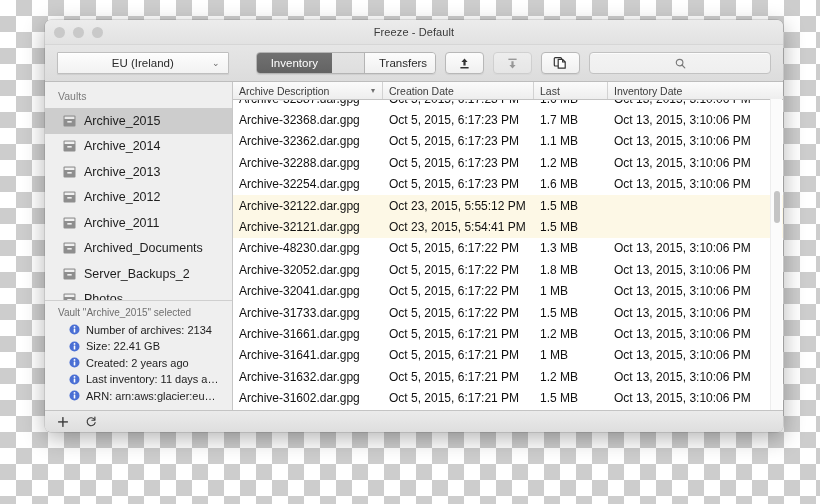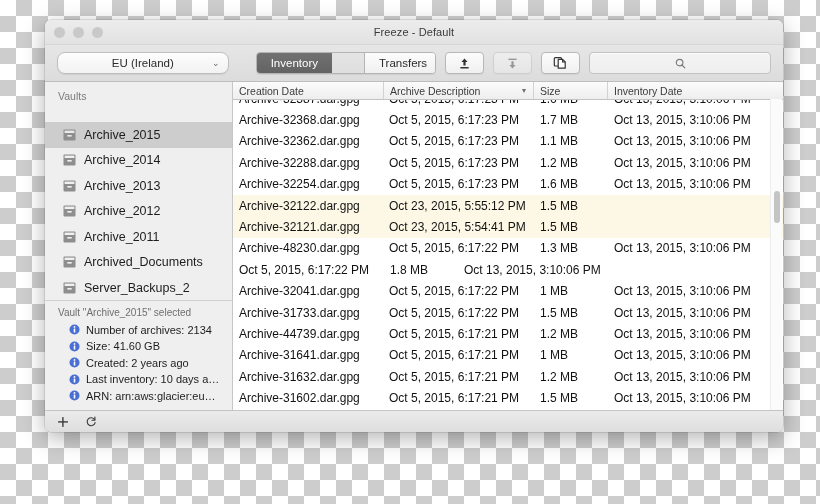--- a/index.html
+++ b/index.html
@@ -87,7 +87,7 @@
     height: 20px;
     background: linear-gradient(#fdfdfd, #f2f2f2);
     border: 1px solid #bfbfbf;
-    border-radius: 8px;
+    border-radius: 1px;
     box-shadow: 0 1px 0 rgba(255,255,255,0.85) inset, 0 1px 1px rgba(0,0,0,0.07);
     position: relative;
     display: flex;

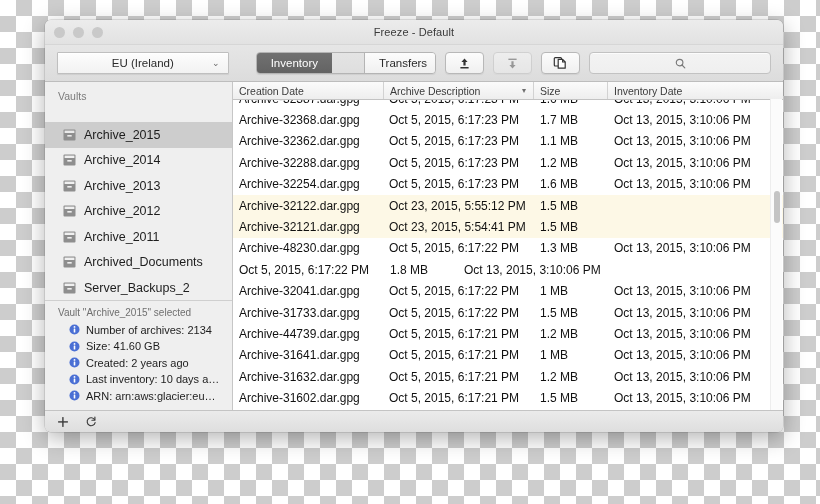--- a/index.html
+++ b/index.html
@@ -508,12 +508,12 @@
     <div class="table-area">
 
       <div class="thead">
-        <div class="th c1">
-          <span>Creation Date</span>
-        </div>
         <div class="th c0">
           <span>Archive Description</span>
           <span class="sortchev">▾</span>
+        </div>
+        <div class="th c1">
+          <span>Creation Date</span>
         </div>
         <div class="th c2">
           <span>Size</span>

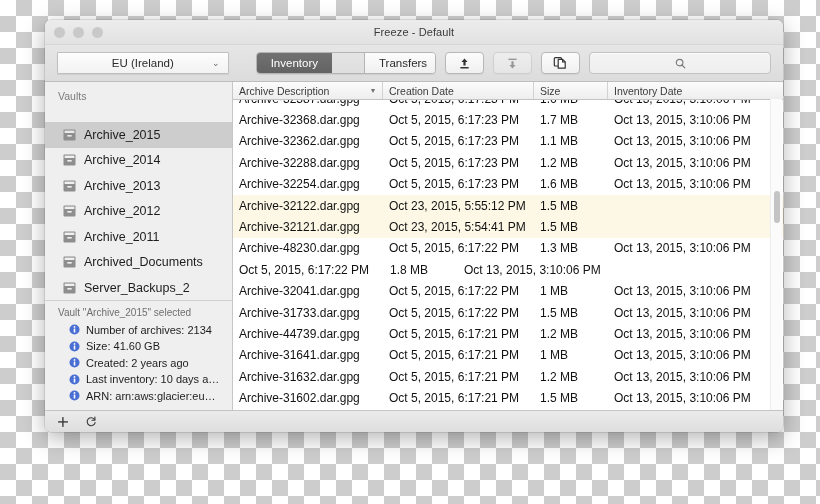--- a/index.html
+++ b/index.html
@@ -516,7 +516,7 @@
           <span>Creation Date</span>
         </div>
         <div class="th c2">
-          <span>Size</span>
+          <span>Last</span>
         </div>
         <div class="th c3">
           <span>Inventory Date</span>

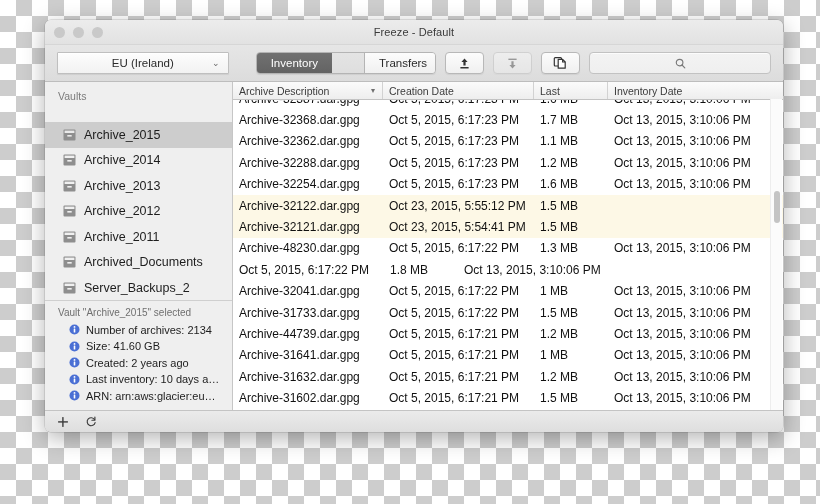--- a/index.html
+++ b/index.html
@@ -192,7 +192,7 @@
     font-size: 12.5px;
     color: #1d1d1d;
   }
-  .vault-item.selected { background: #cdcdcd; margin-top: 14px; }
+  .vault-item.selected { background: #cdcdcd; }
   .vault-icon { flex: 0 0 auto; display: block; }
 
   .vault-info {

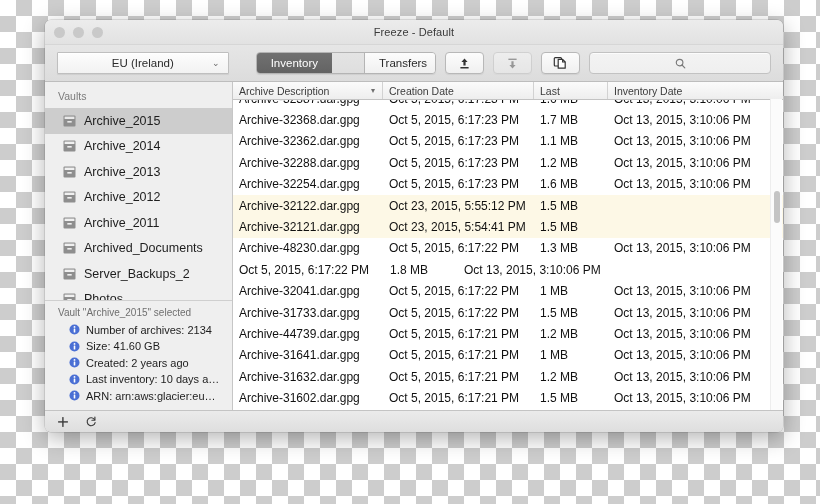--- a/index.html
+++ b/index.html
@@ -574,6 +574,7 @@
               <div class="td c3">Oct 13, 2015, 3:10:06 PM</div>
             </div>
             <div class="trow">
+              <div class="td c0">Archive-32052.dar.gpg</div>
               <div class="td c1">Oct 5, 2015, 6:17:22 PM</div>
               <div class="td c2">1.8 MB</div>
               <div class="td c3">Oct 13, 2015, 3:10:06 PM</div>

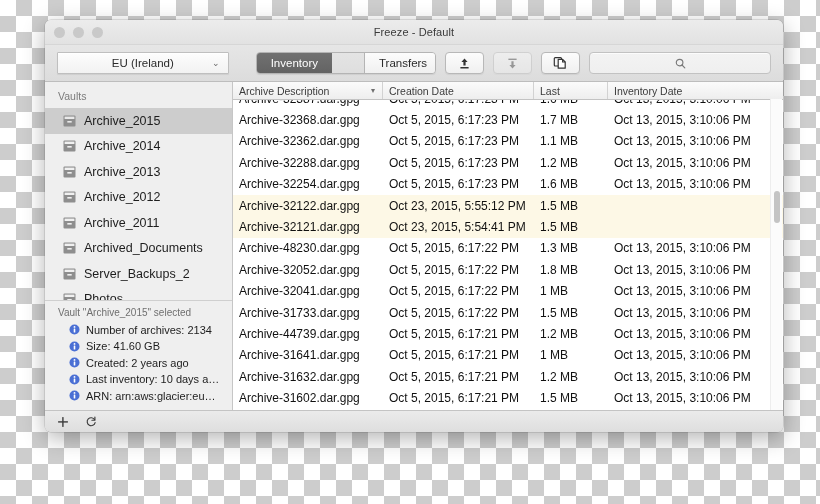--- a/index.html
+++ b/index.html
@@ -592,7 +592,7 @@
               <div class="td c3">Oct 13, 2015, 3:10:06 PM</div>
             </div>
             <div class="trow">
-              <div class="td c0">Archive-44739.dar.gpg</div>
+              <div class="td c0">Archive-31661.dar.gpg</div>
               <div class="td c1">Oct 5, 2015, 6:17:21 PM</div>
               <div class="td c2">1.2 MB</div>
               <div class="td c3">Oct 13, 2015, 3:10:06 PM</div>

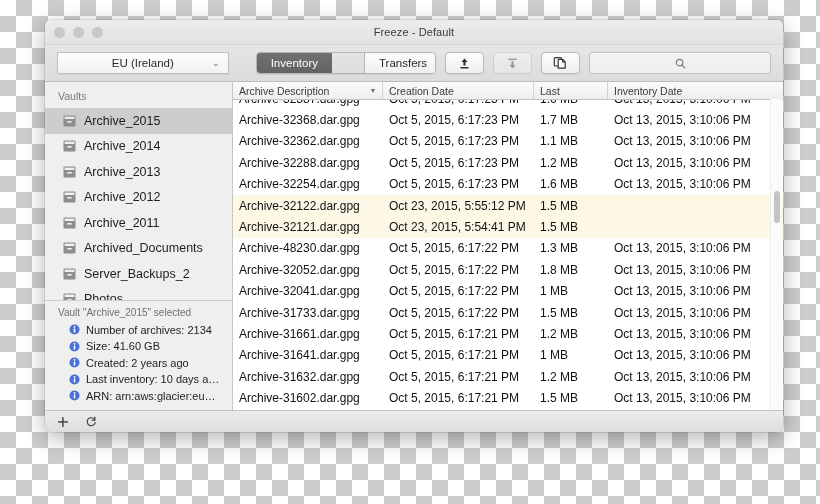--- a/index.html
+++ b/index.html
@@ -473,7 +473,7 @@
             <circle cx="5.5" cy="2.9" r="0.95" fill="#fff"></circle>
             <rect x="4.7" y="4.4" width="1.6" height="4.1" rx="0.5" fill="#fff"></rect>
           </svg>
-          <span>Size: 41.60 GB</span>
+          <span>Size: 22.41 GB</span>
         </div>
 
         <div class="info-row">

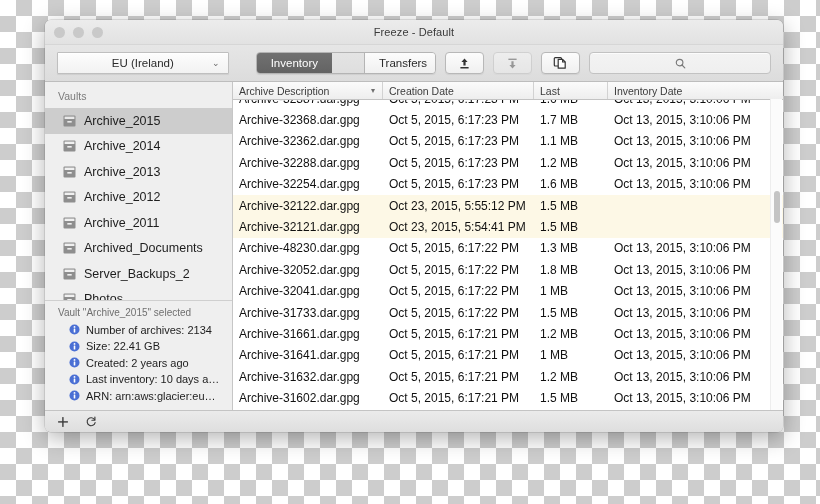--- a/index.html
+++ b/index.html
@@ -491,7 +491,7 @@
             <circle cx="5.5" cy="2.9" r="0.95" fill="#fff"></circle>
             <rect x="4.7" y="4.4" width="1.6" height="4.1" rx="0.5" fill="#fff"></rect>
           </svg>
-          <span>Last inventory: 10 days a…</span>
+          <span>Last inventory: 11 days a…</span>
         </div>
 
         <div class="info-row">

